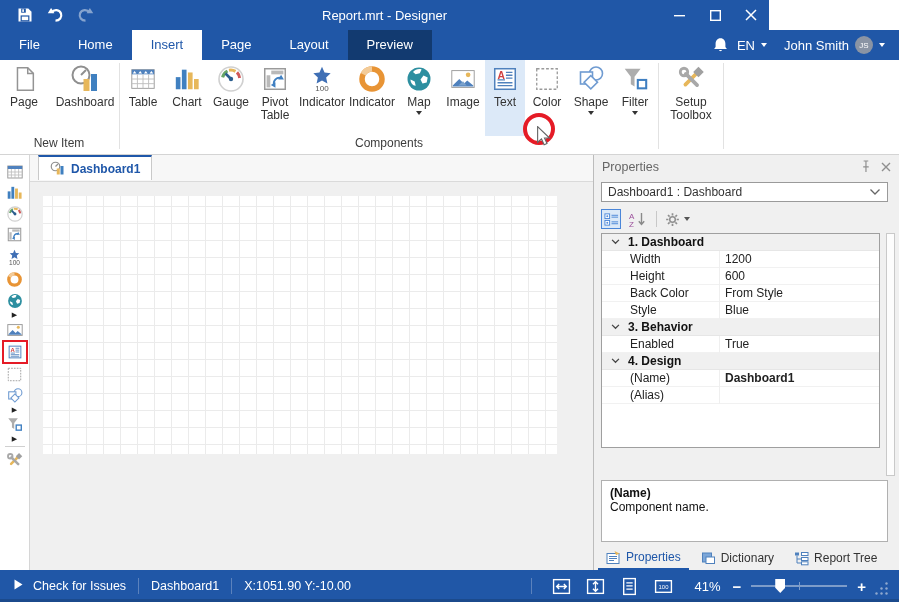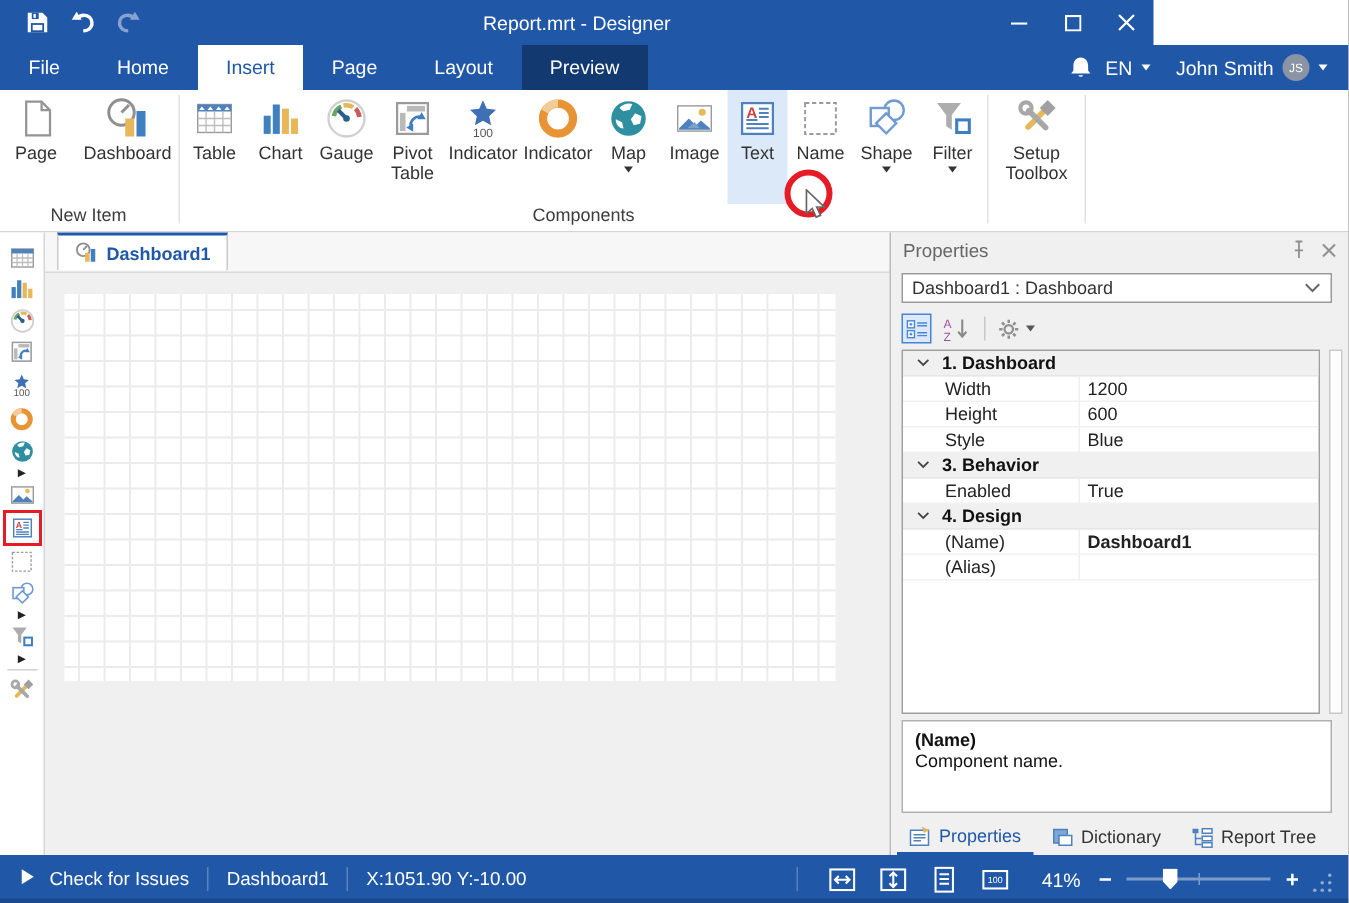--- a/index.html
+++ b/index.html
@@ -313,7 +313,7 @@
                 <rect x="4" y="4" width="22" height="22" fill="#fff" stroke="#9a9a9a" stroke-width="1.4" stroke-dasharray="3 2"></rect>
               </svg>
           </span>
-          <span class="rlabel">Name</span>
+          <span class="rlabel">Color</span>
         </div>
         <div class="ritem">
           <span class="ricon">

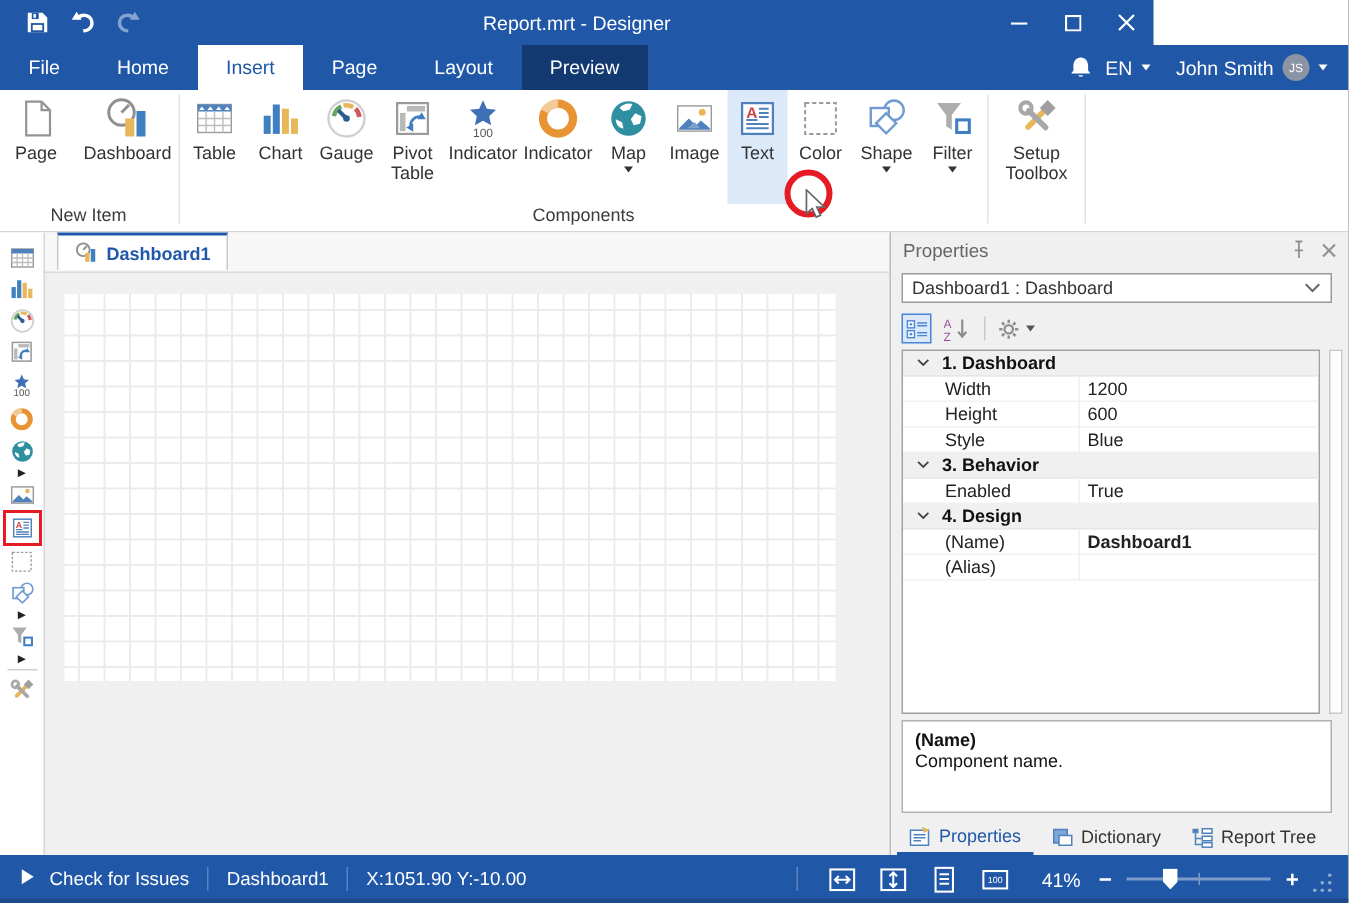--- a/index.html
+++ b/index.html
@@ -73,7 +73,7 @@
   .pt-btn{height:20px;display:flex;align-items:center;justify-content:center;}
   .pt-btn.cat{width:20px;border:1px solid #4a86d8;background:#dbe9f8;box-sizing:border-box;}
   .pt-sep{width:1px;height:16px;background:#c8c8c8;margin:0 3px;}
-  .pgrid{position:absolute;left:7px;right:19px;top:78px;height:243px;background:#fff;border:1px solid #9f9f9f;box-sizing:border-box;overflow:hidden;}
+  .pgrid{position:absolute;left:7px;right:19px;top:78px;height:215px;background:#fff;border:1px solid #9f9f9f;box-sizing:border-box;overflow:hidden;}
   .pscroll{position:absolute;right:4px;top:78px;width:9px;height:243px;background:#fdfdfd;border:1px solid #c9c9c9;box-sizing:border-box;}
   .prow{height:17px;display:flex;align-items:center;box-sizing:border-box;font-size:12px;}
   .prow.section{background:#f0f0f0;font-weight:bold;color:#111;border-bottom:1px solid #e6e6e6;}

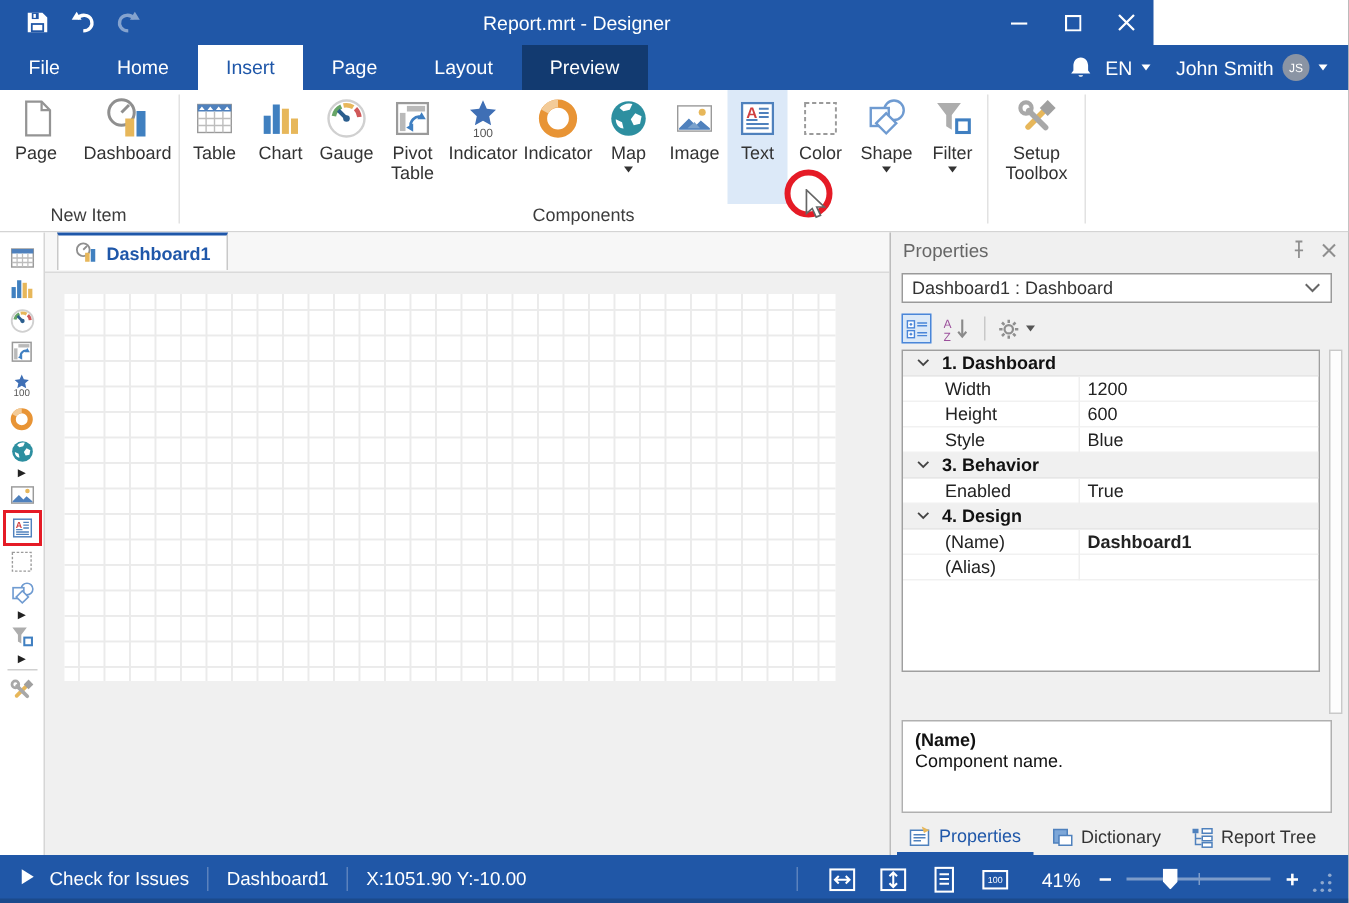--- a/index.html
+++ b/index.html
@@ -553,6 +553,10 @@
         <span class="pval">600</span>
       </div>
       <div class="prow prop">
+        <span class="pname">Back Color</span>
+        <span class="pval">From Style</span>
+      </div>
+      <div class="prow prop">
         <span class="pname">Style</span>
         <span class="pval">Blue</span>
       </div>

